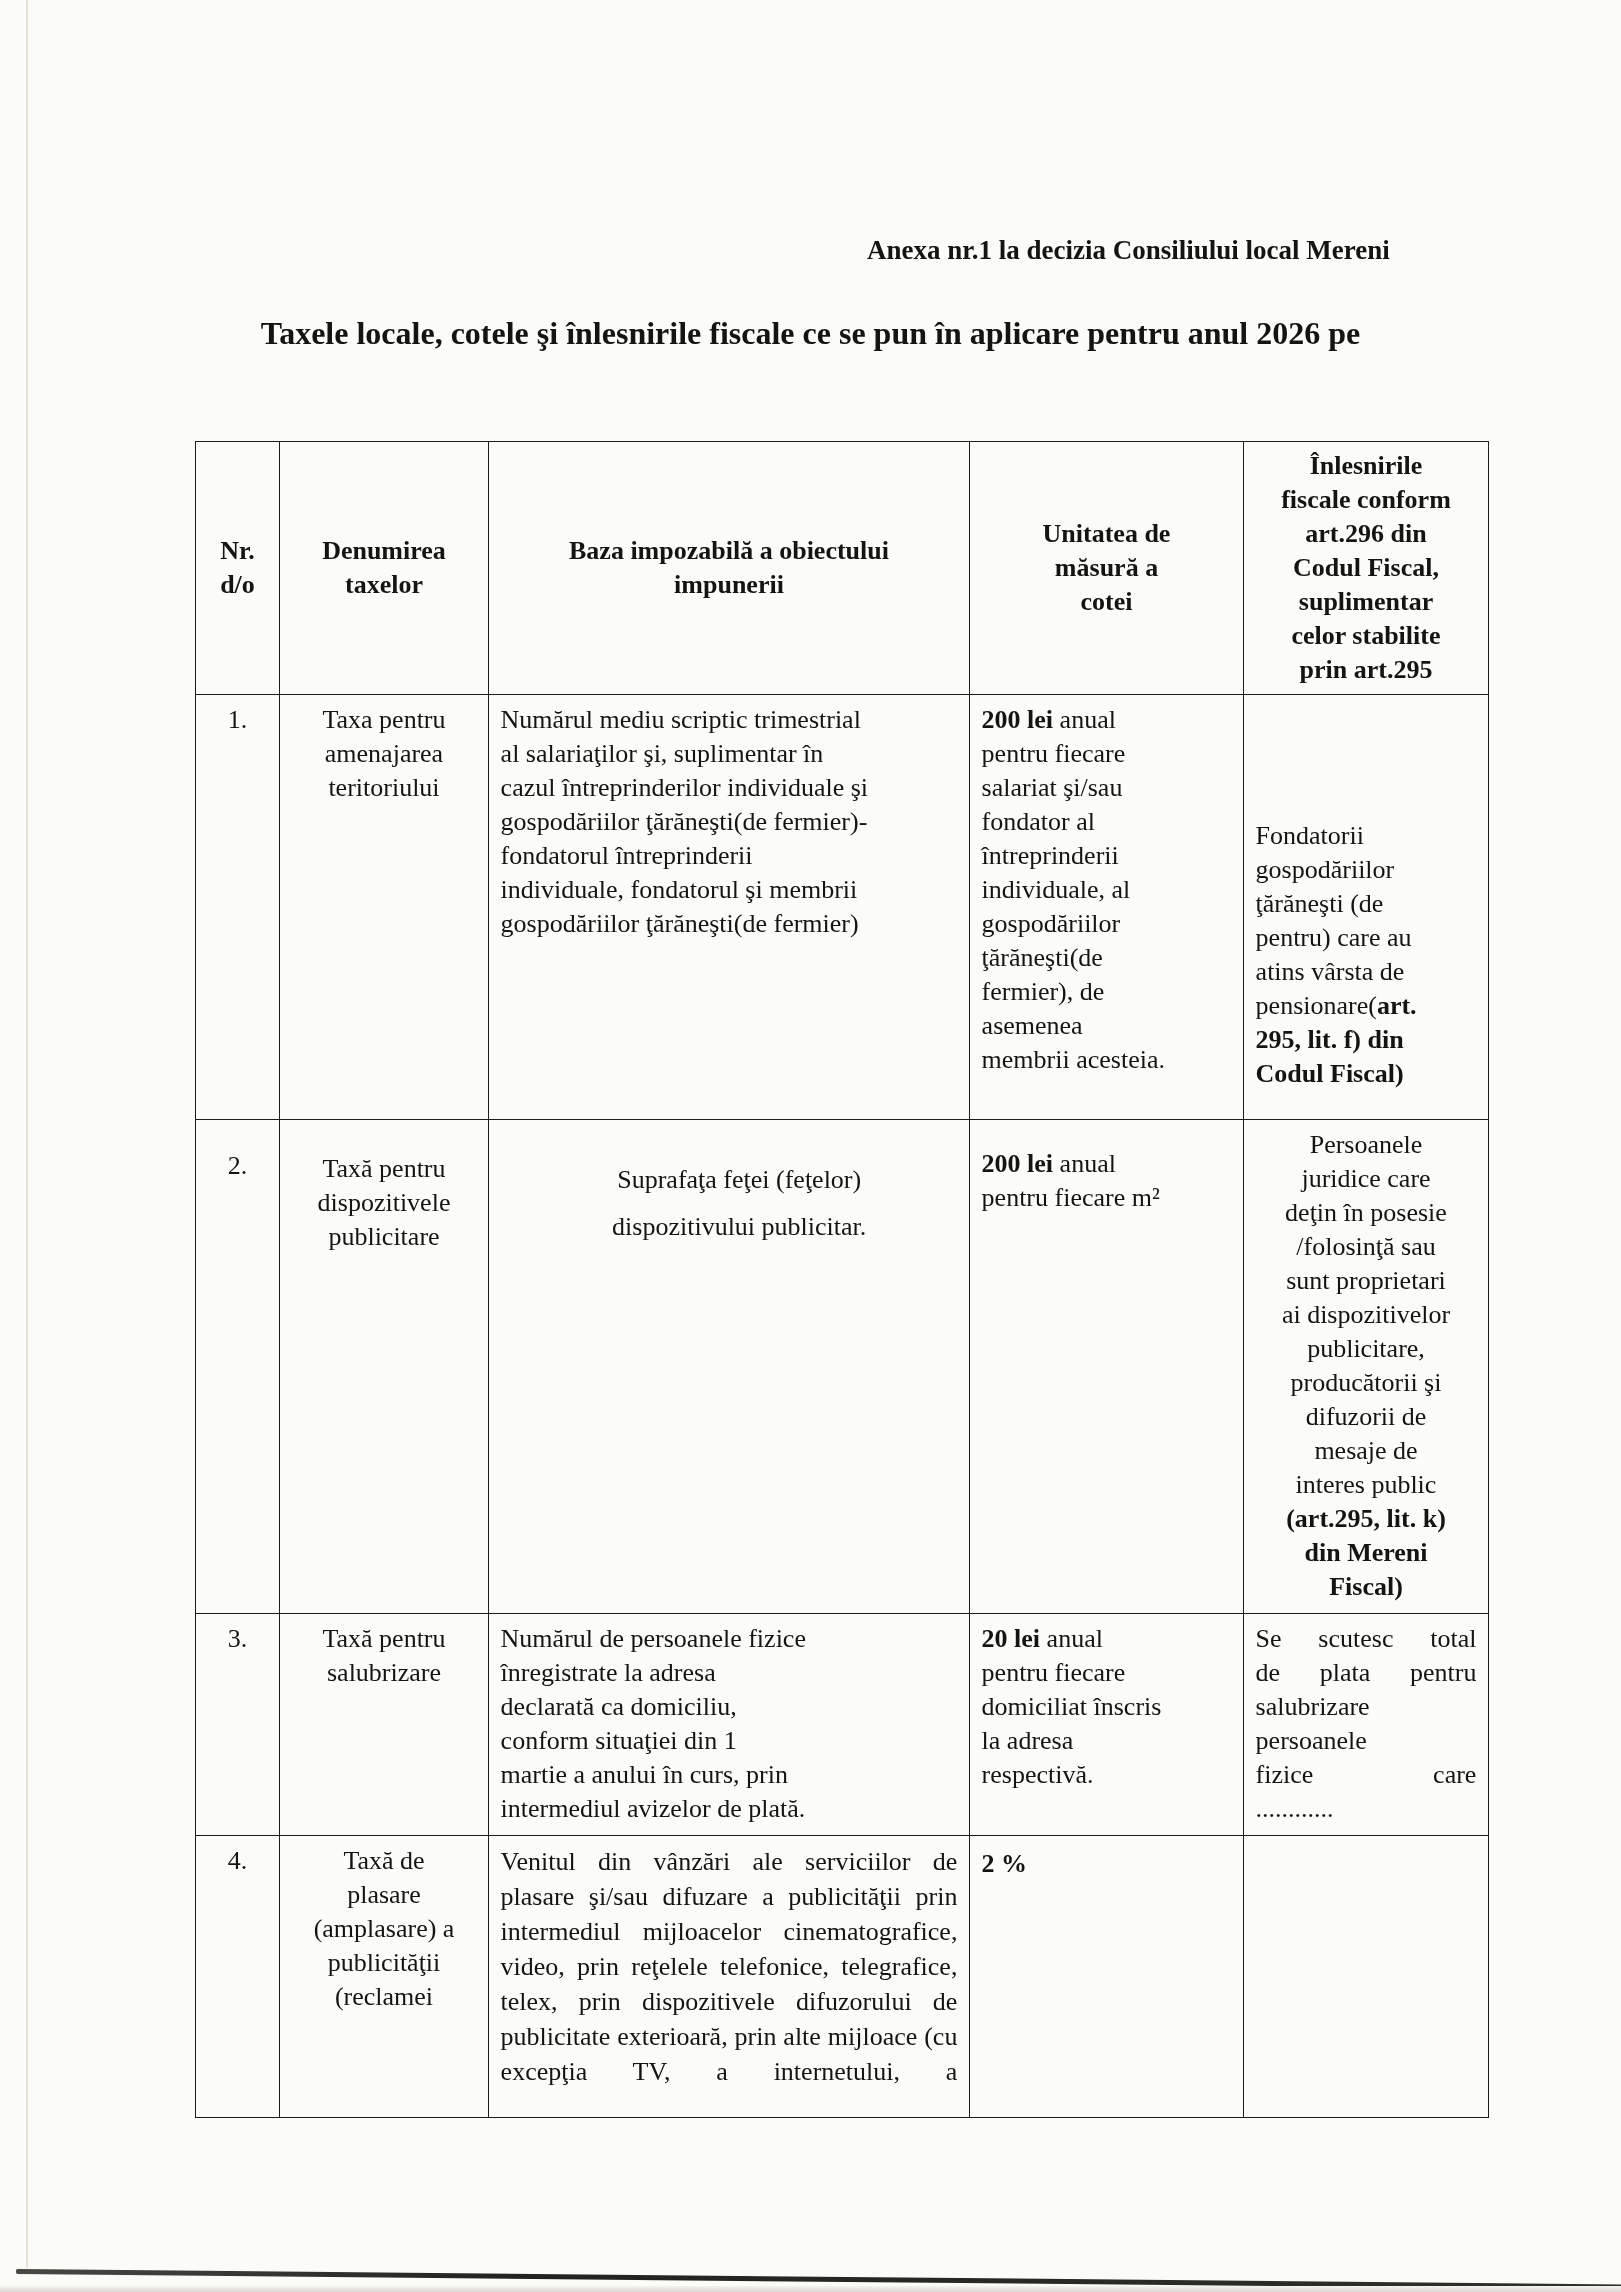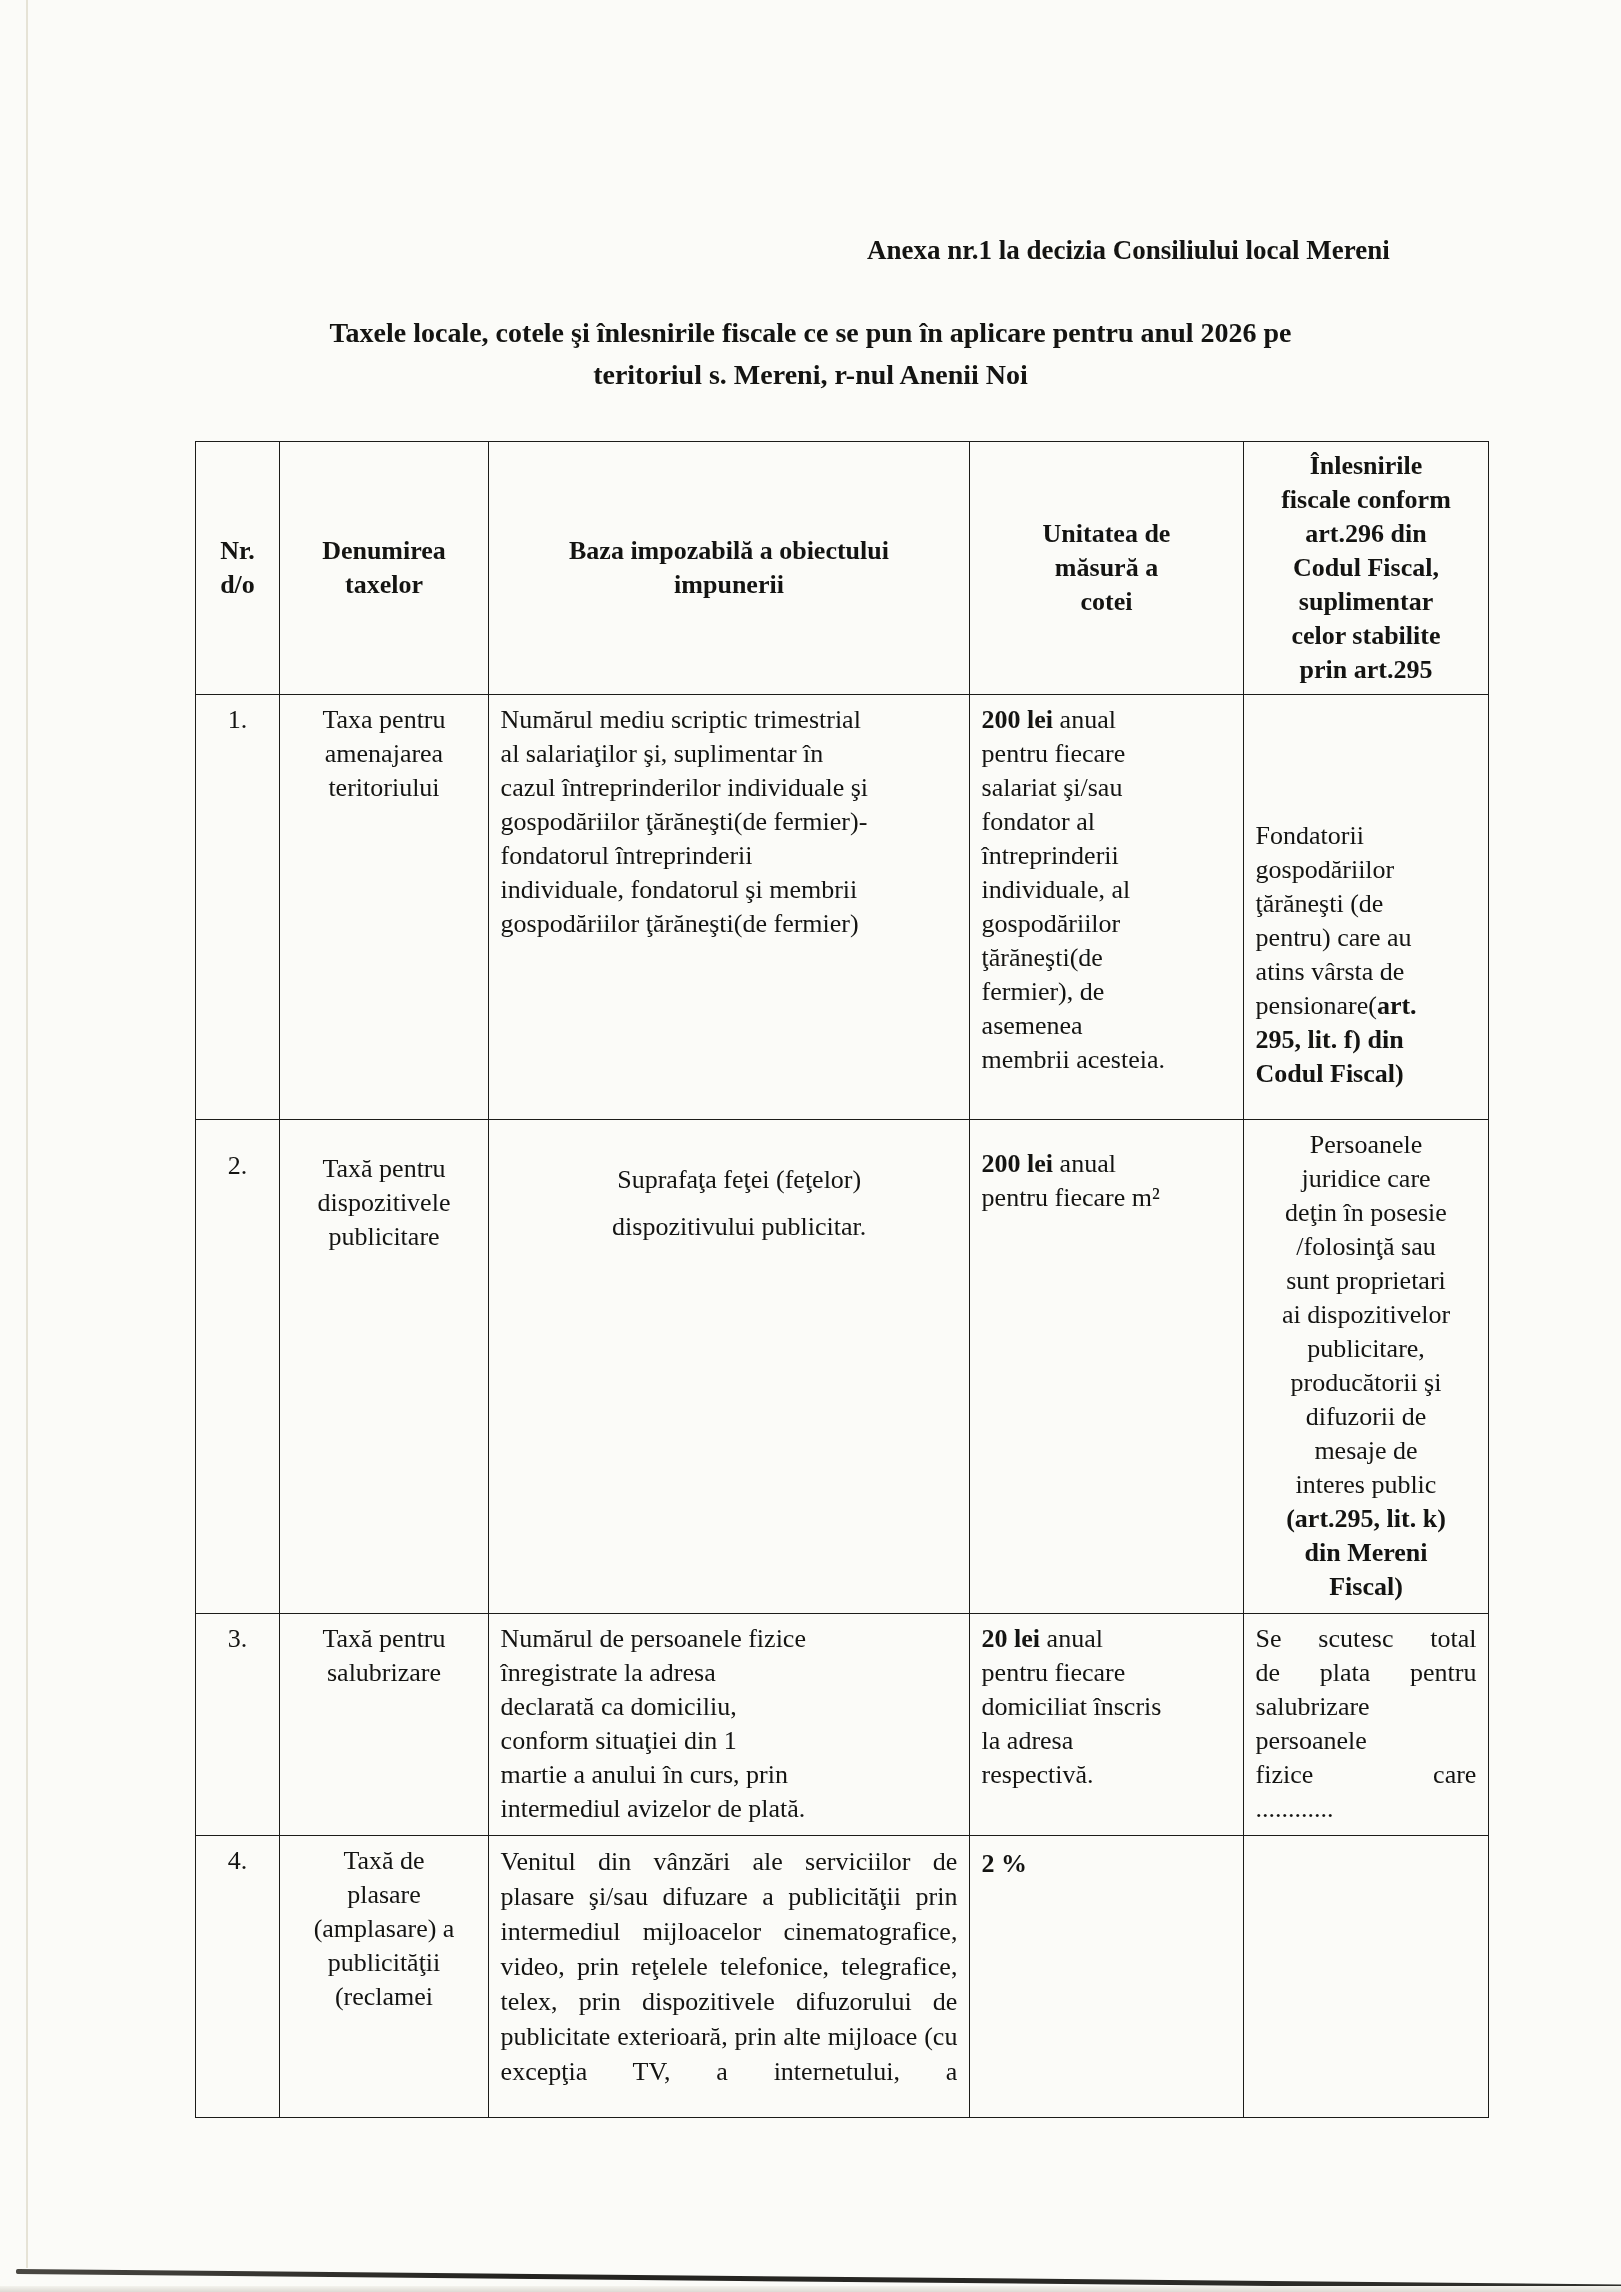--- a/index.html
+++ b/index.html
@@ -35,7 +35,7 @@
   }
   .doc-title{
     position:absolute;left:161px;top:312px;width:1299px;
-    text-align:center;font-size:28px;font-weight:bold;line-height:42px;
+    text-align:center;font-size:32px;font-weight:bold;line-height:42px;
   }
 
   table.tax{

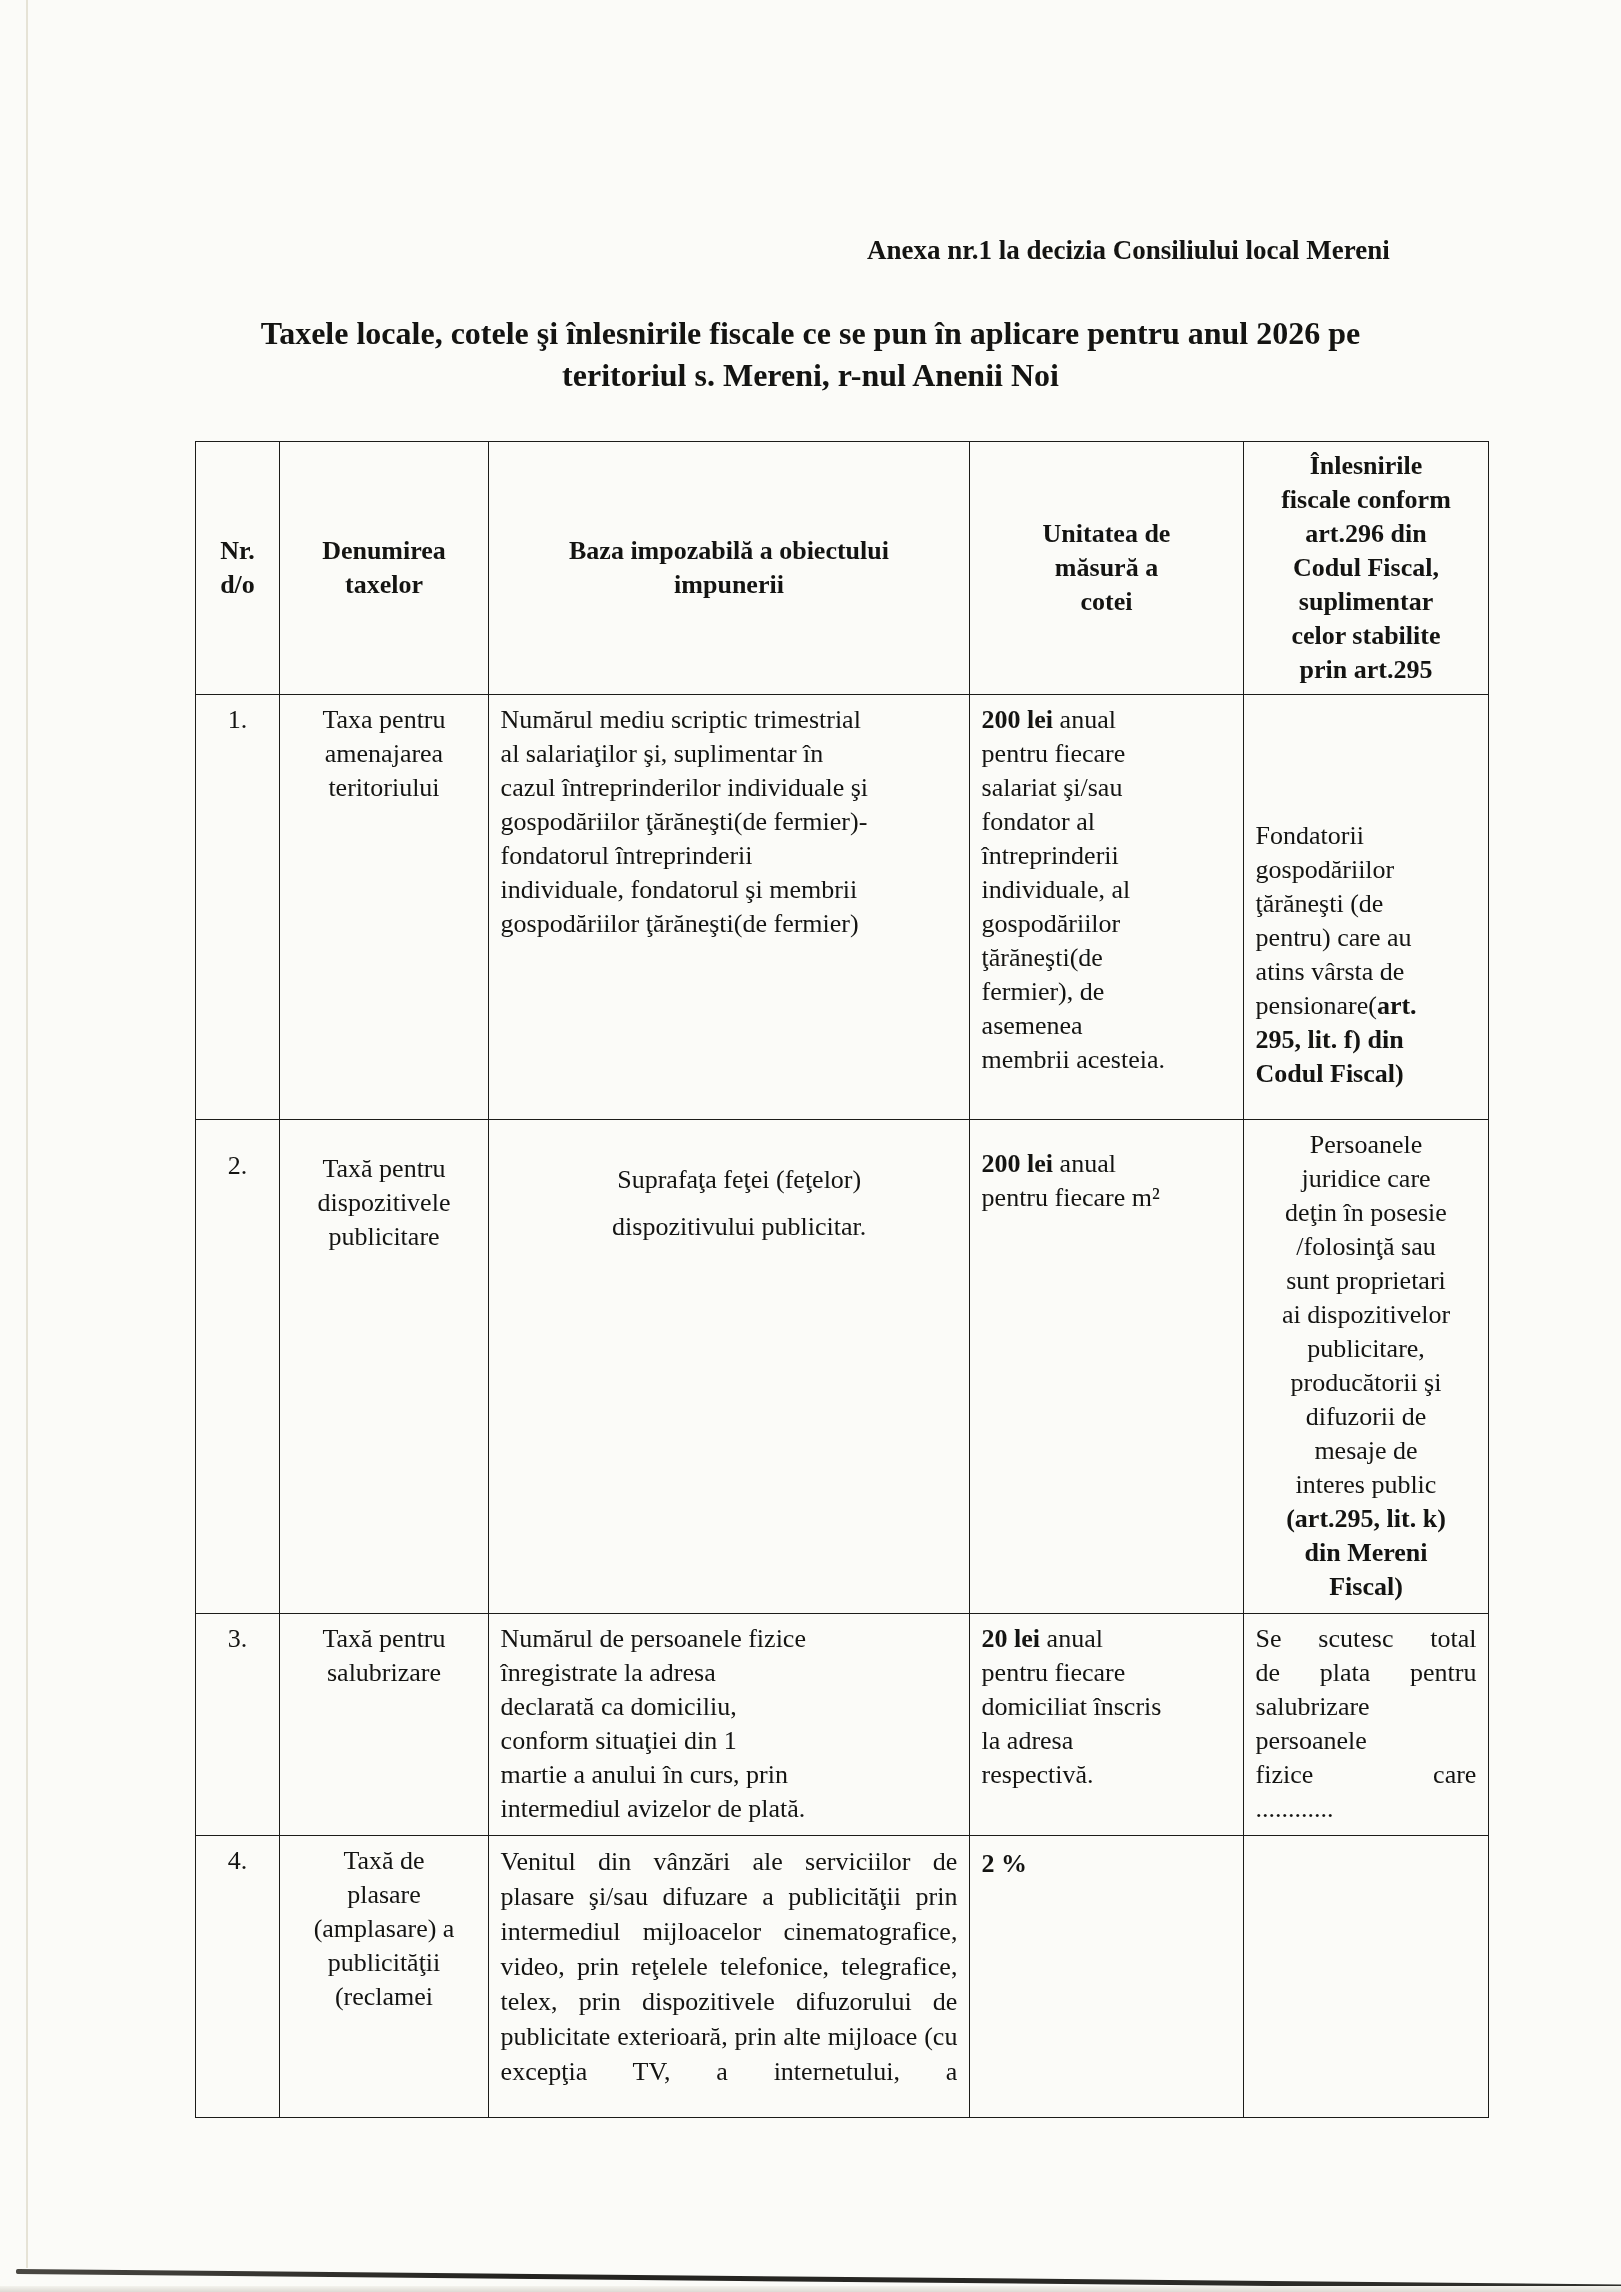--- a/index.html
+++ b/index.html
@@ -92,7 +92,6 @@
 
   <div class="doc-title">
     <div>Taxele locale, cotele şi înlesnirile fiscale ce se pun în aplicare pentru anul 2026 pe</div>
-    <div>teritoriul s. Mereni,  r-nul Anenii Noi</div>
   </div>
 
   <table class="tax">

